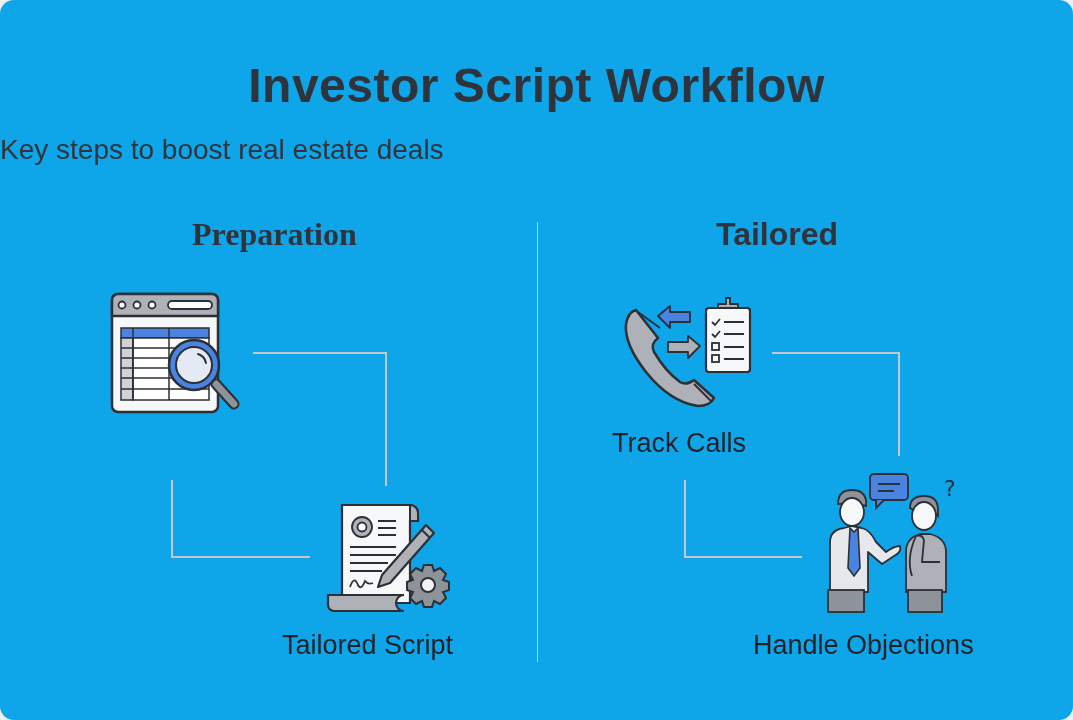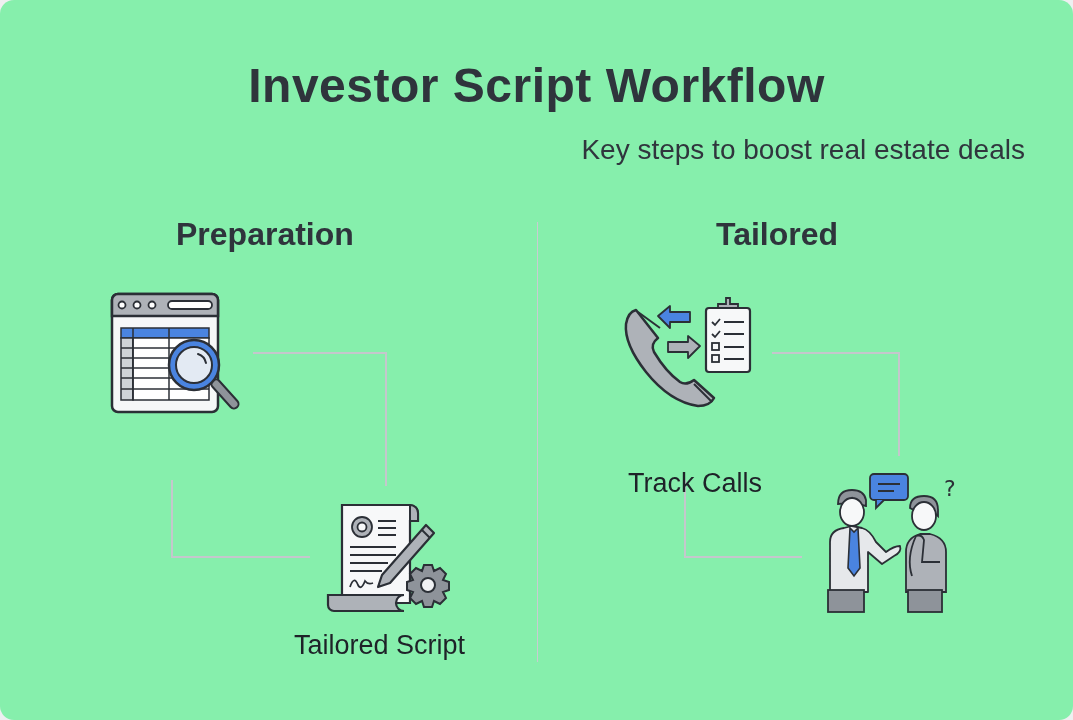--- a/index.html
+++ b/index.html
@@ -12,7 +12,7 @@
   }
   .canvas {
     position: absolute; left: 0; top: 0; width: 1073px; height: 720px;
-    background: #86efac; border-radius: 14px;
+    background: #0ea5e9; border-radius: 14px;
   }
   .title {
     position: absolute; left: 0; width: 1073px; top: 58px;

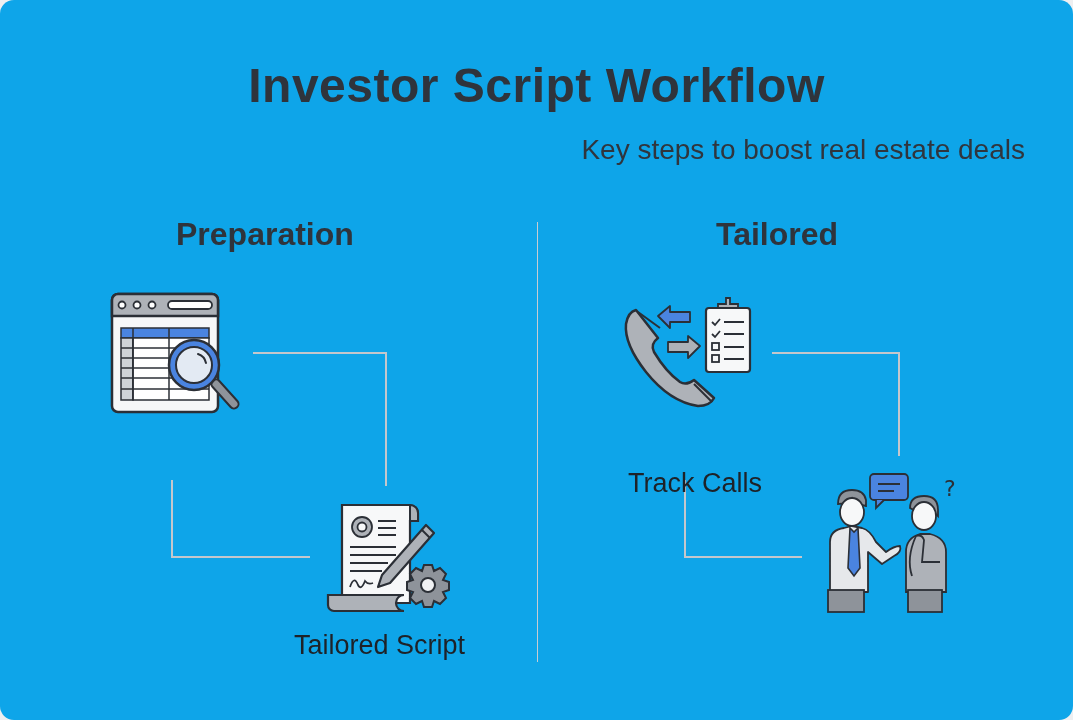--- a/index.html
+++ b/index.html
@@ -21,7 +21,7 @@
   }
   .subtitle {
     position: absolute; left: 0; width: 1025px; top: 134px;
-    text-align: right; font-size: 28px; color: #30353d;
+    text-align: left; font-size: 28px; color: #30353d;
   }
   .section-head {
     position: absolute; top: 216px; font-size: 32px; font-weight: bold; color: #2f343c;

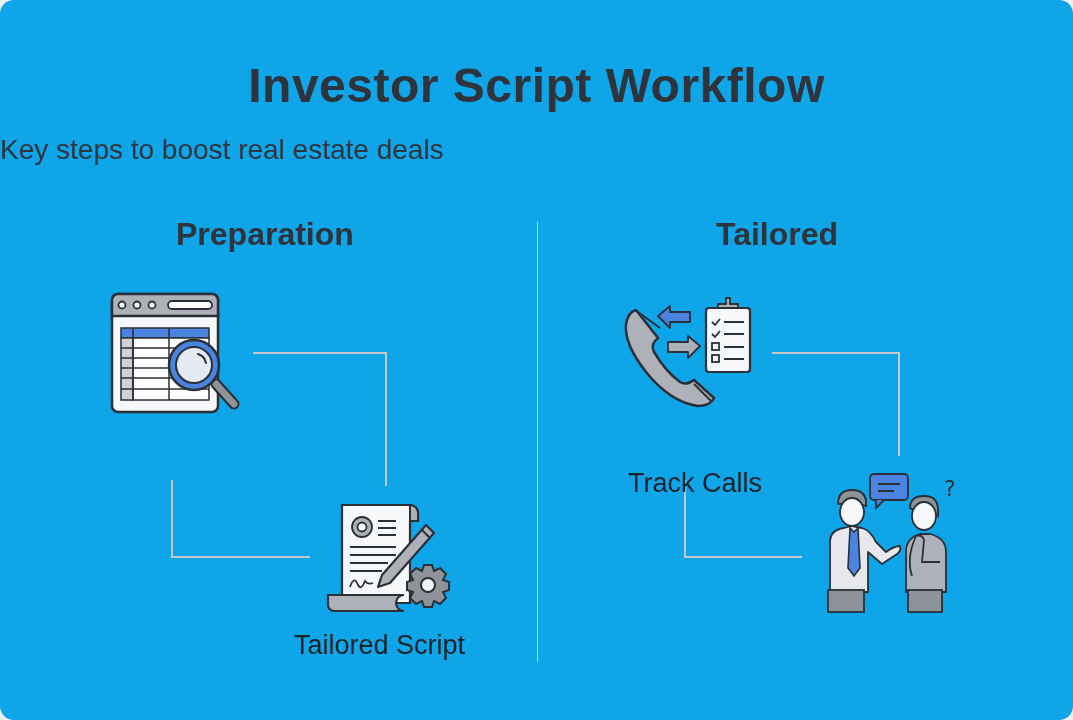--- a/index.html
+++ b/index.html
@@ -41,7 +41,7 @@
   <div class="title">Investor Script Workflow</div>
   <div class="subtitle">Key steps to boost real estate deals</div>
 
-  <div class="section-head" style="left:176px;">Preparation</div>
+  <div class="section-head" style="left:192px;font-family:Liberation Serif, serif;">Preparation</div>
   <div class="section-head" style="left:716px;">Tailored</div>
 
   <div class="divider"></div>

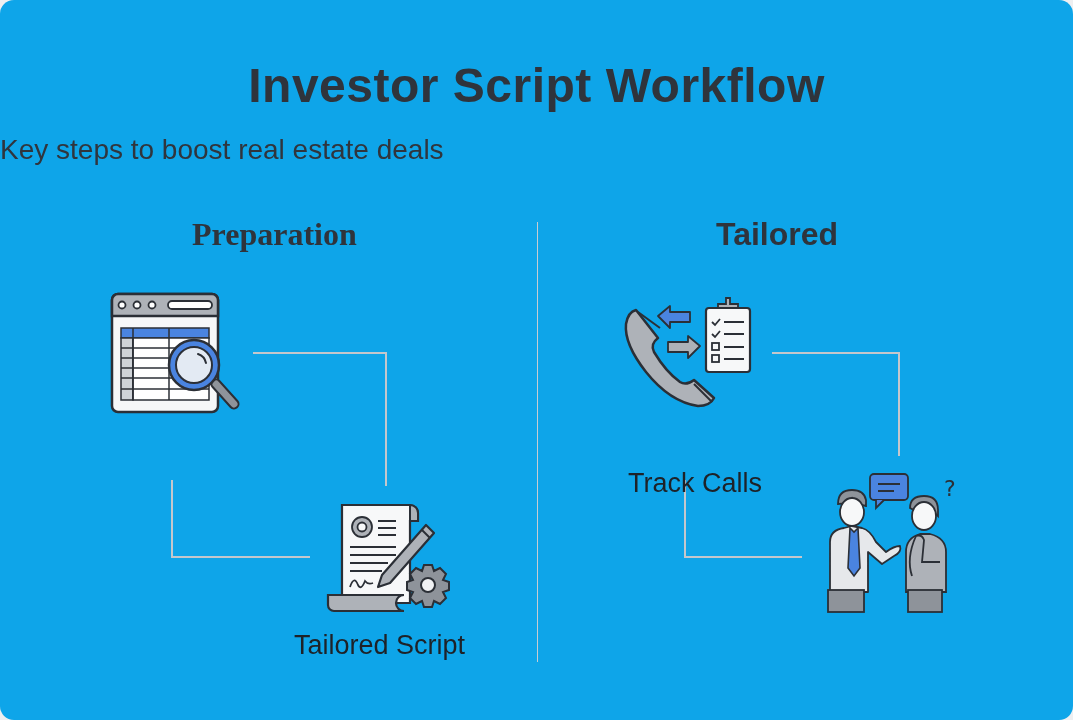--- a/index.html
+++ b/index.html
@@ -118,7 +118,7 @@
     <rect x="98" y="63" width="7" height="7" fill="none" stroke="#2b2f36" stroke-width="1.8"></rect>
     <line x1="110" y1="67" x2="130" y2="67" stroke="#2b2f36" stroke-width="2"></line>
   </svg>
-  <div class="label" style="left:628px; top:428px;margin-top:40px;">Track Calls</div>
+  <div class="label" style="left:612px; top:428px;">Track Calls</div>
 
   <svg class="icon" style="left:816px; top:472px;" width="150" height="142" viewBox="0 0 150 142">
     <rect x="54" y="2" width="38" height="26" rx="4" fill="#4a84e0" stroke="#2b2f36" stroke-width="1.8"></rect>

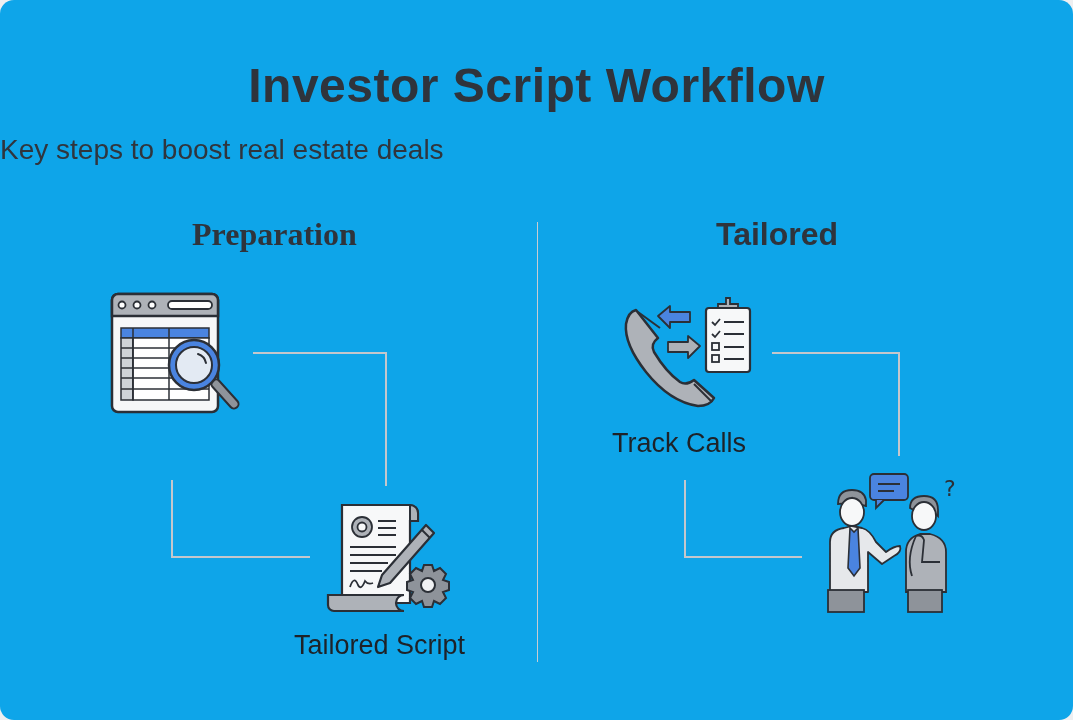--- a/index.html
+++ b/index.html
@@ -99,7 +99,7 @@
       <circle r="7" fill="#f0f1f3"></circle>
     </g>
   </svg>
-  <div class="label" style="left:282px; top:630px;margin-left:12px;">Tailored Script</div>
+  <div class="label" style="left:282px; top:630px;">Tailored Script</div>
 
   <svg class="icon" style="left:614px; top:292px;" width="142" height="124" viewBox="0 0 142 124">
     <path d="M22 18 q-8 2 -10 14 q-2 20 20 48 q24 30 52 34 q12 0 16 -8 l-20 -18 q-8 6 -14 2 q-14 -10 -26 -30 q-4 -8 4 -14z" fill="#aeb2b8" stroke="#2b2f36" stroke-width="2.5" stroke-linejoin="round"></path>

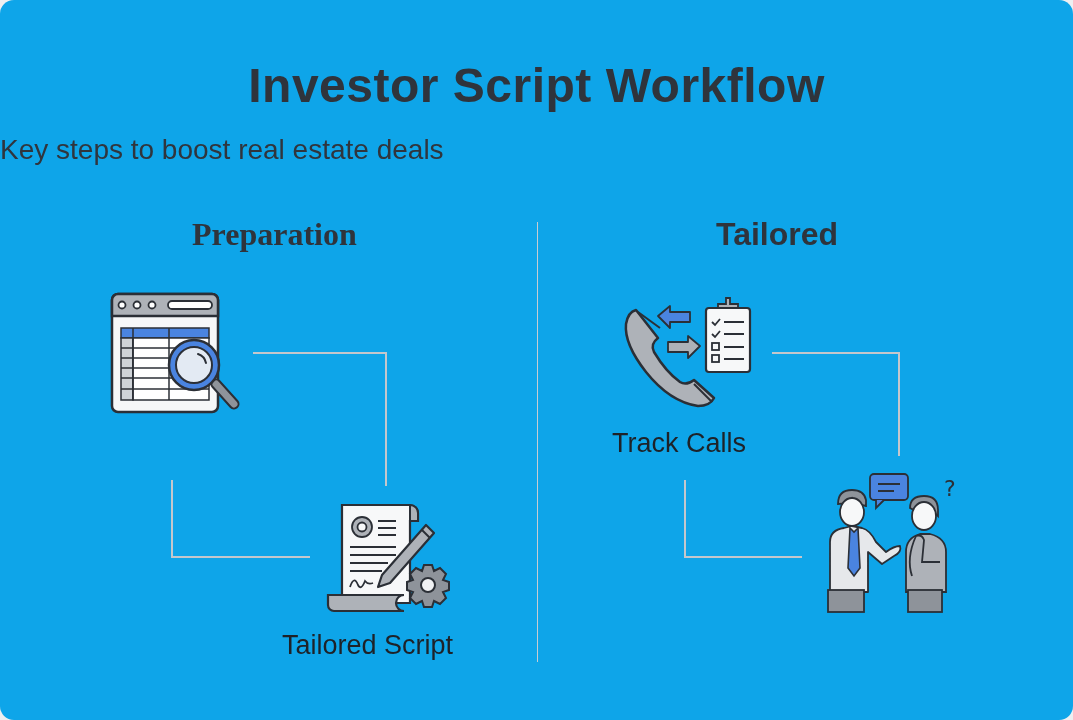--- a/index.html
+++ b/index.html
@@ -139,6 +139,7 @@
     <path d="M96 104 q-6 -18 4 -40 q6 -2 8 4 l-2 22 h18" fill="none" stroke="#2b2f36" stroke-width="1.8"></path>
     <rect x="92" y="118" width="34" height="22" fill="#8e939a" stroke="#2b2f36" stroke-width="1.8"></rect>
   </svg>
+  <div class="label" style="left:753px; top:630px;">Handle Objections</div>
 
 </div>
 

